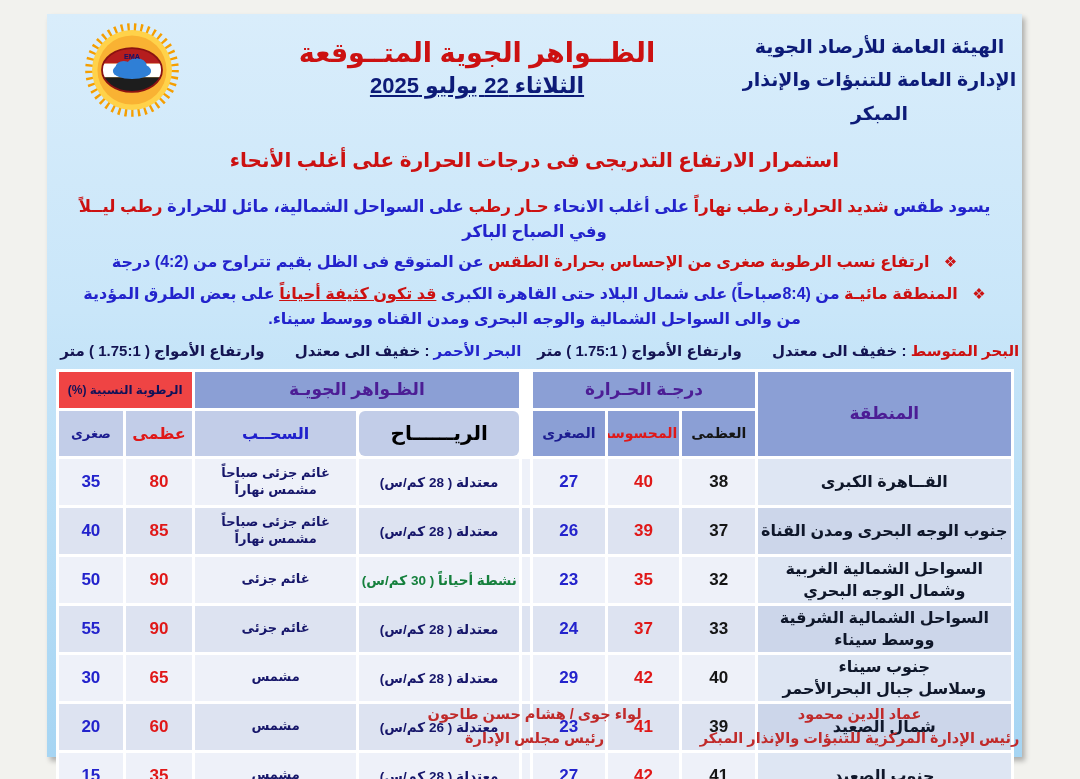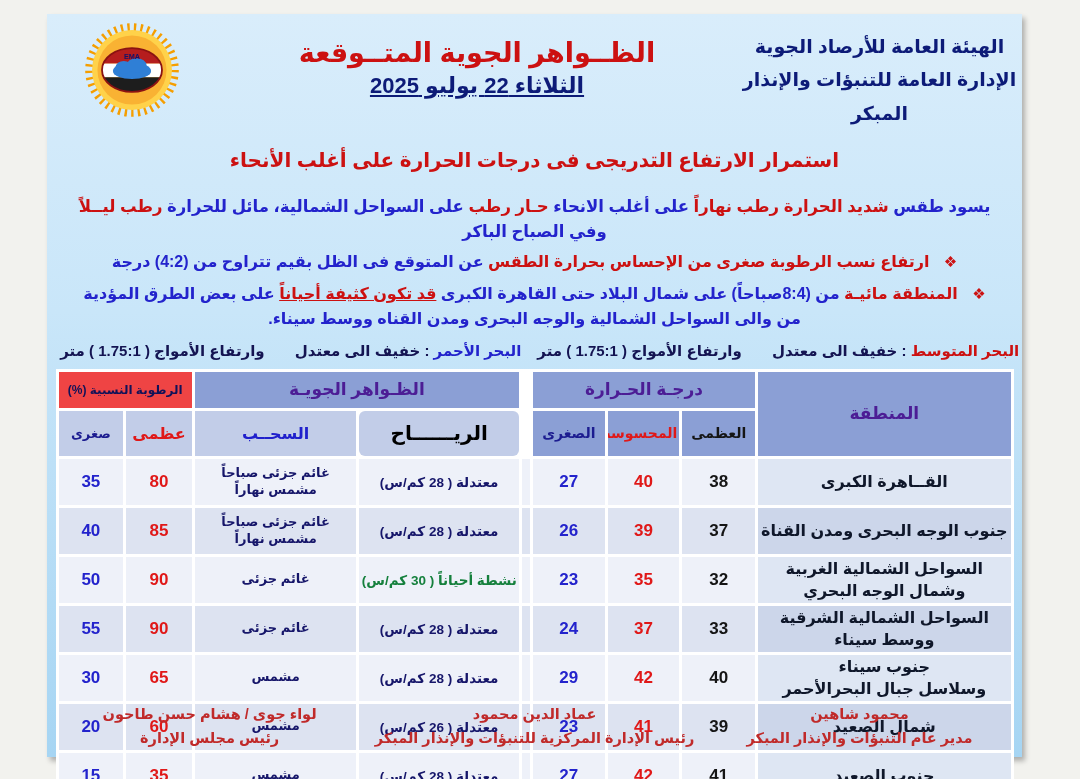--- a/index.html
+++ b/index.html
@@ -264,10 +264,6 @@
 
   <div class="footer">
     <div>
-      <div>محمود شاهين</div>
-      <div>مدير عام التنبؤات والإنذار المبكر</div>
-    </div>
-    <div>
       <div>عماد الدين محمود</div>
       <div>رئيس الإدارة المركزية للتنبؤات والإنذار المبكر</div>
     </div>

